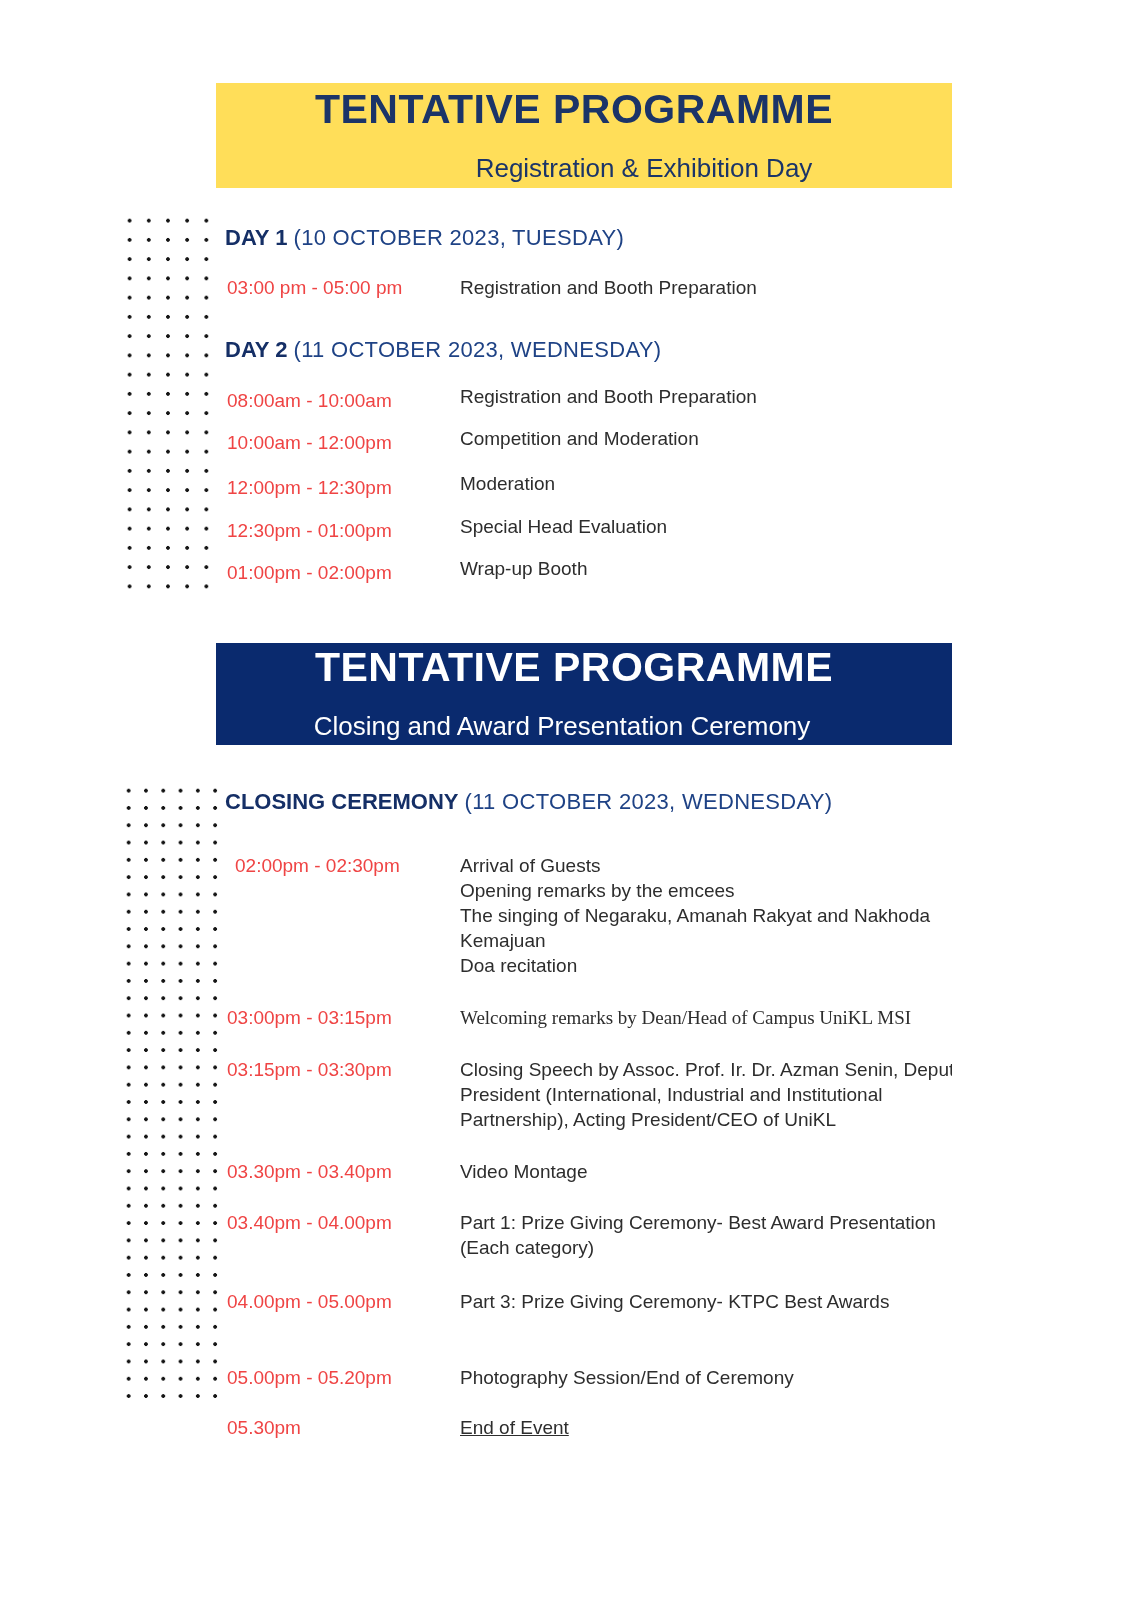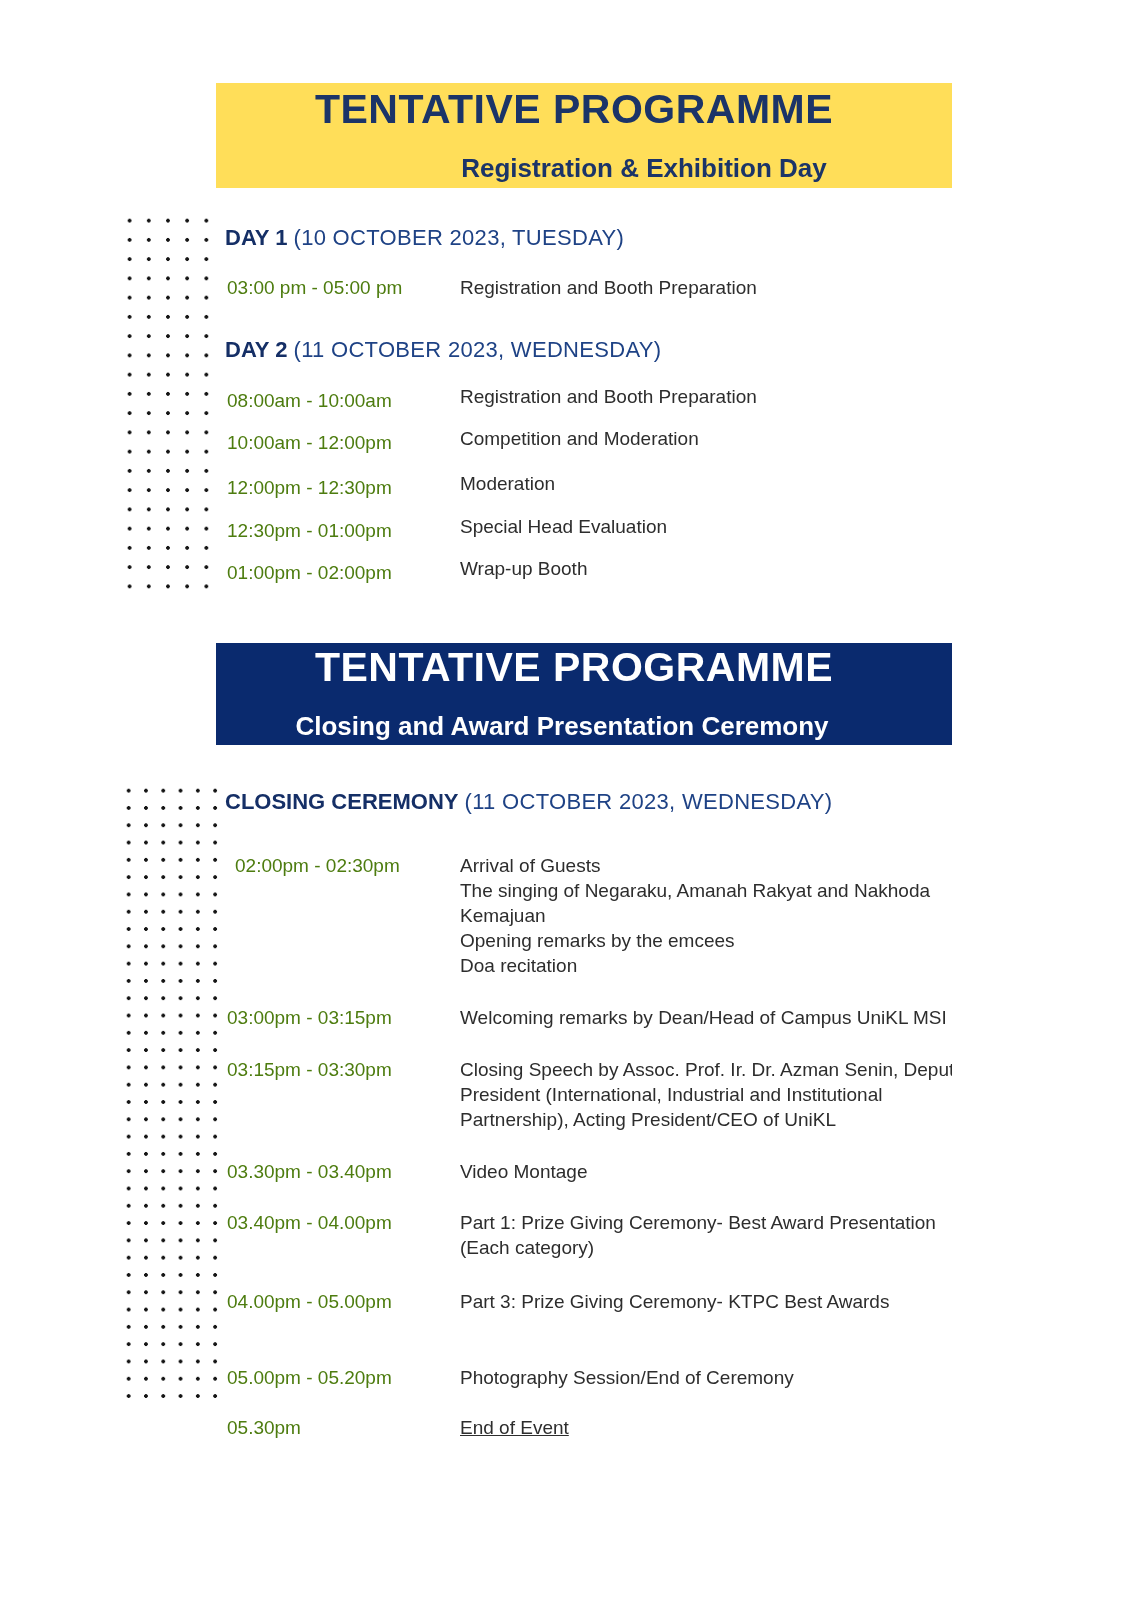--- a/index.html
+++ b/index.html
@@ -23,7 +23,7 @@
     transform:translateX(-10px);
   }
   .banner-subtitle {
-    font-size:26px; font-weight:700; line-height:1.25; margin-top:20px;
+    font-size:26px; font-weight:400; line-height:1.25; margin-top:20px;
   }
   .banner-yellow .banner-title, .banner-yellow .banner-subtitle { color:#1B3468; }
   .banner-navy .banner-title, .banner-navy .banner-subtitle { color:#ffffff; }

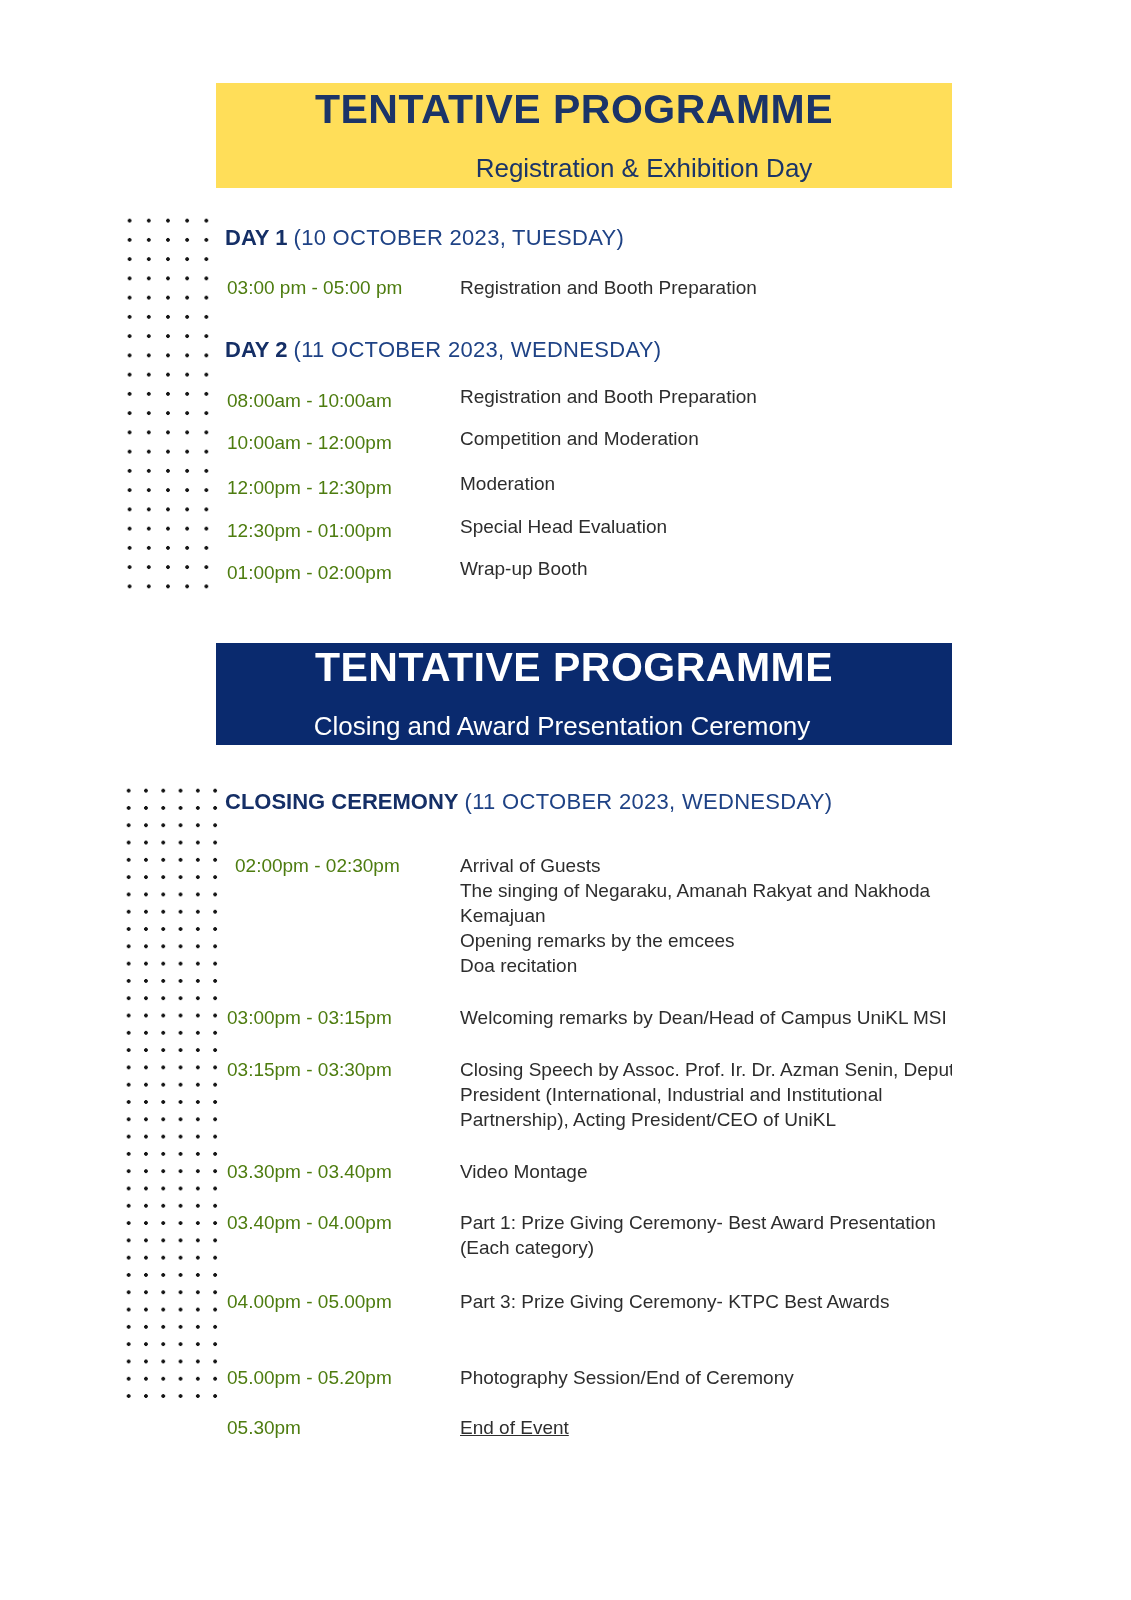--- a/index.html
+++ b/index.html
@@ -52,7 +52,7 @@
   
   .time {
     position:absolute; left:227px;
-    font-size:19px; color:#4d7c0f; white-space:nowrap; line-height:25px;text-align:center;
+    font-size:19px; color:#ef4444; white-space:nowrap; line-height:25px;text-align:center;
   }
   .activity {
     position:absolute; left:460px; width:520px;

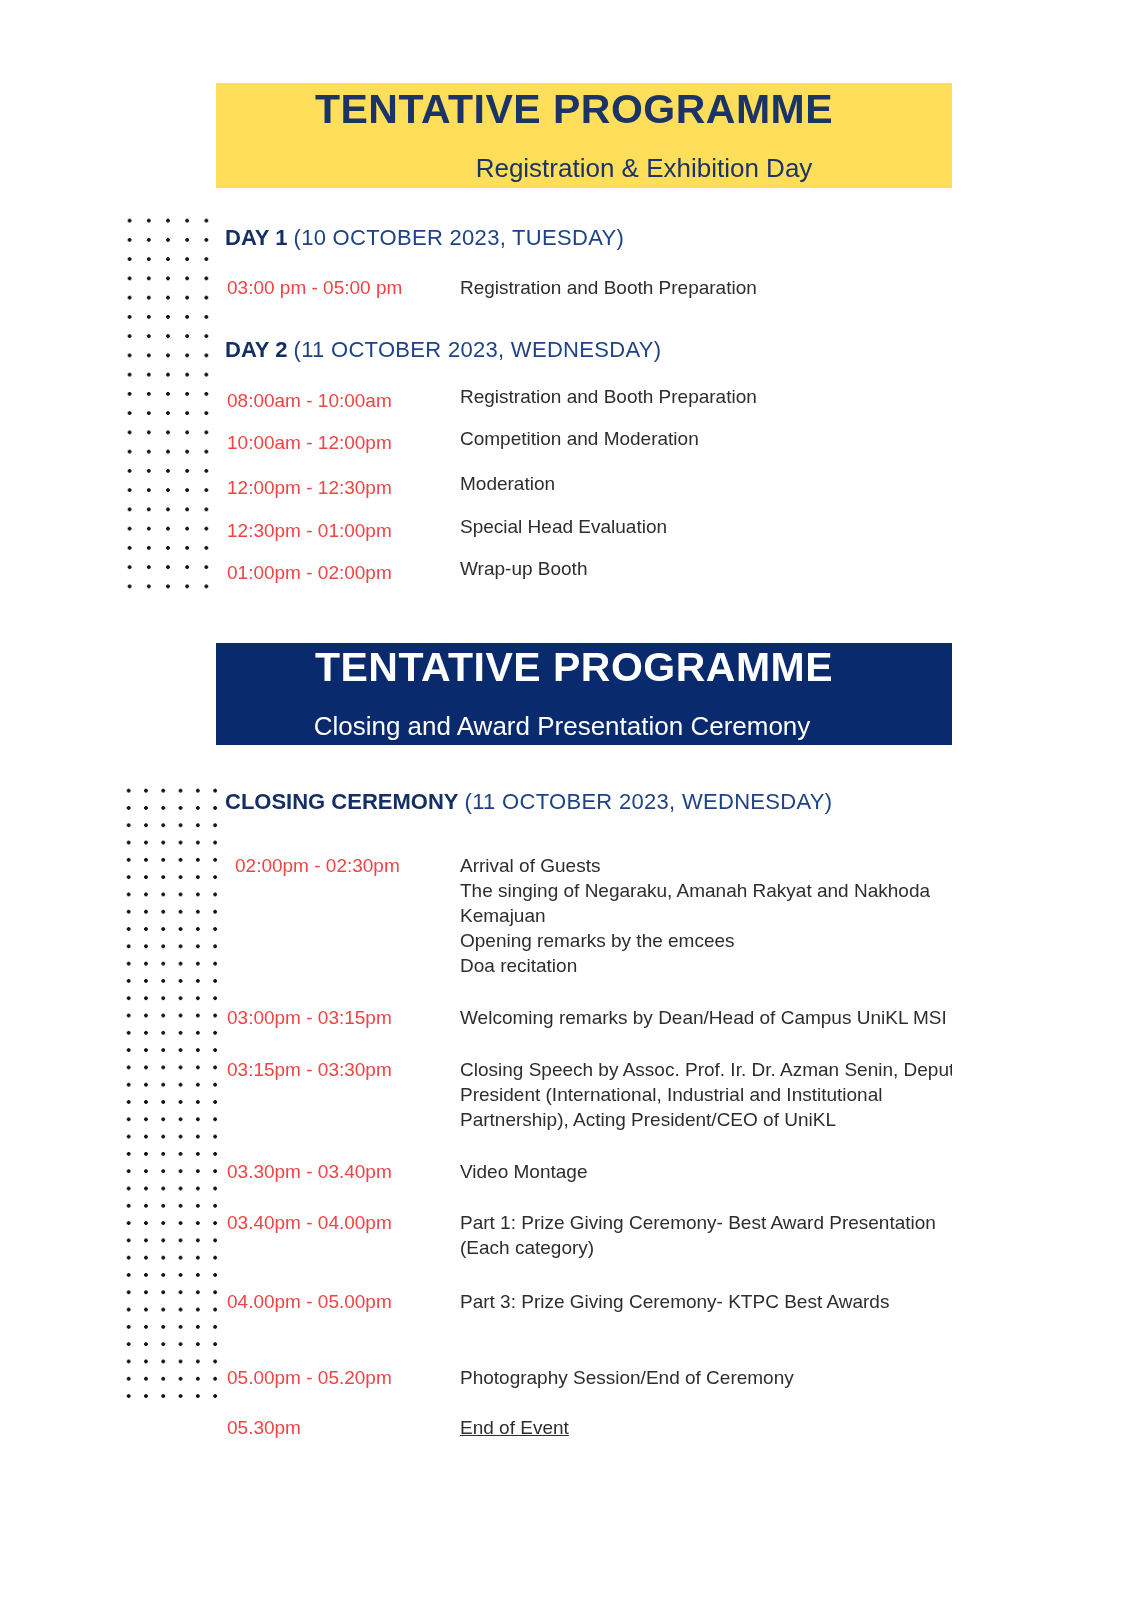--- a/index.html
+++ b/index.html
@@ -123,8 +123,8 @@
   <div class="time" style="top:853px;margin-left:8px;">02:00pm - 02:30pm</div>
   <div class="activity" style="top:853px;">
     <span class="line">Arrival of Guests</span>
+    <span class="line">Opening remarks by the emcees</span>
     <span class="line">The singing of Negaraku, Amanah Rakyat and Nakhoda Kemajuan</span>
-    <span class="line">Opening remarks by the emcees</span>
     <span class="line">Doa recitation</span>
   </div>
 

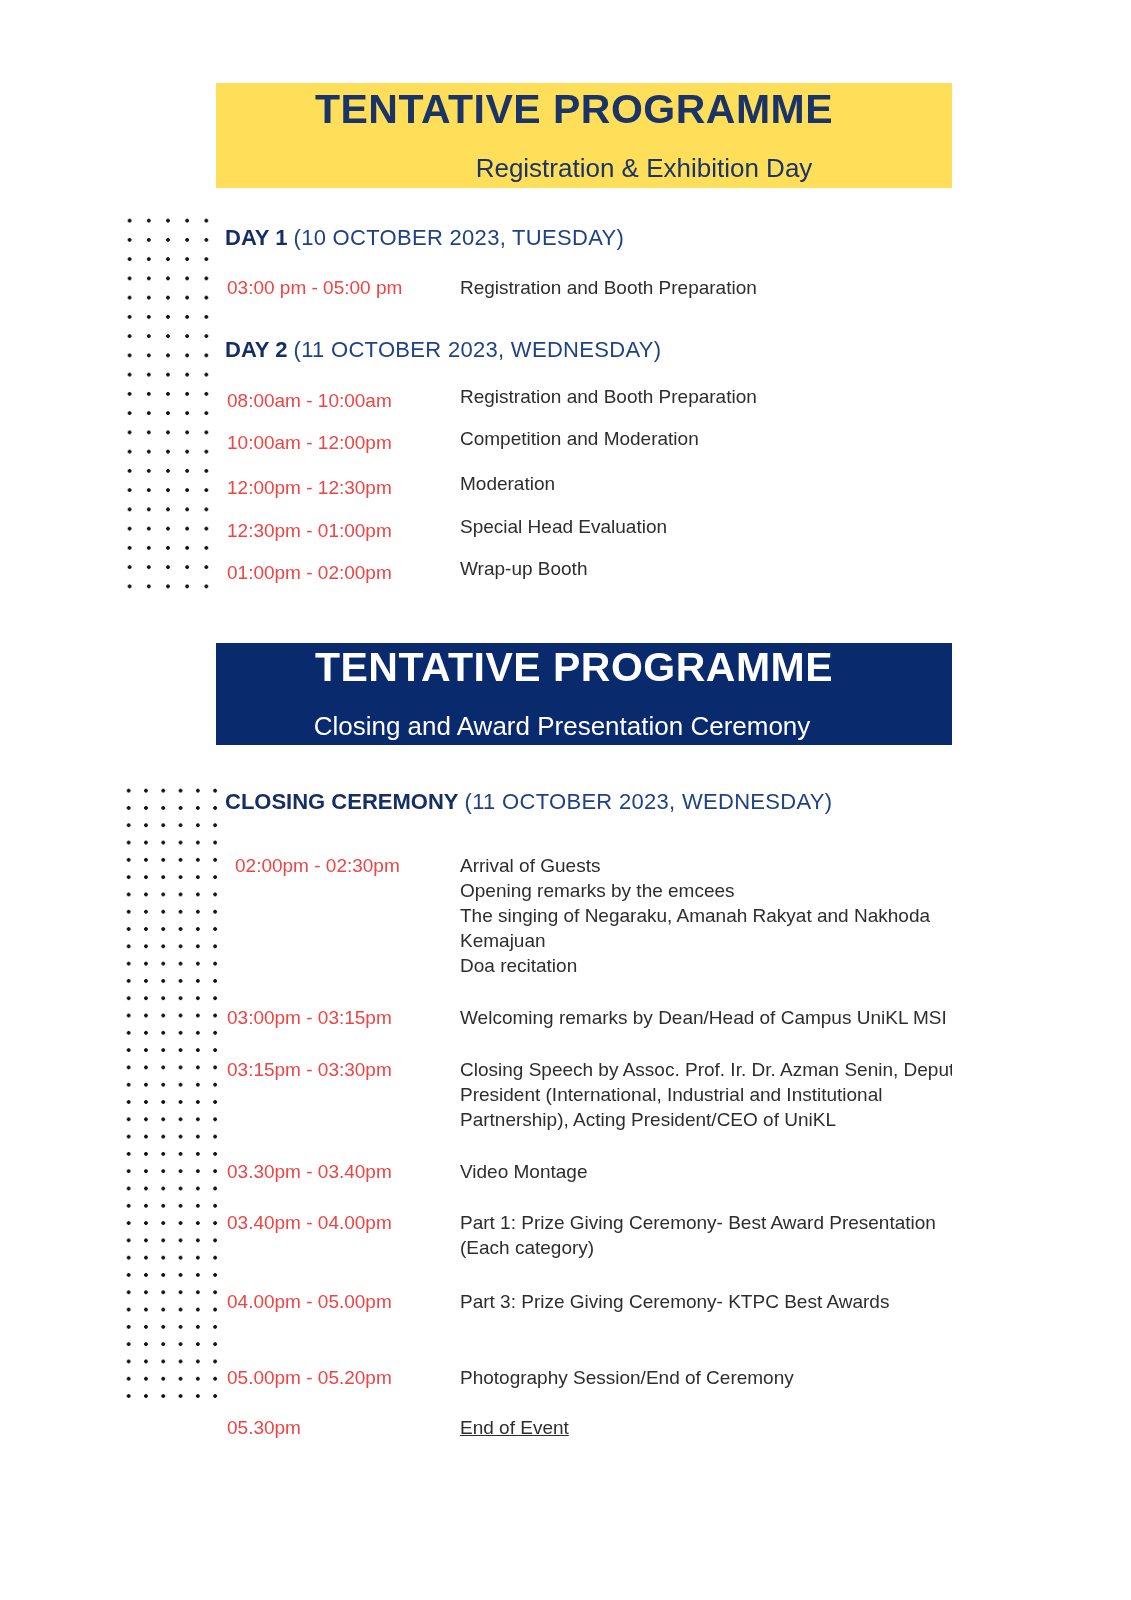--- a/index.html
+++ b/index.html
@@ -129,7 +129,7 @@
   </div>
 
   <div class="time" style="top:1005px;">03:00pm - 03:15pm</div>
-  <div class="activity" style="top:1005px;">
+  <div class="activity" style="top:1005px;font-family:Liberation Serif, serif;">
     <span class="line">Welcoming remarks by Dean/Head of Campus UniKL MSI</span>
   </div>
 

